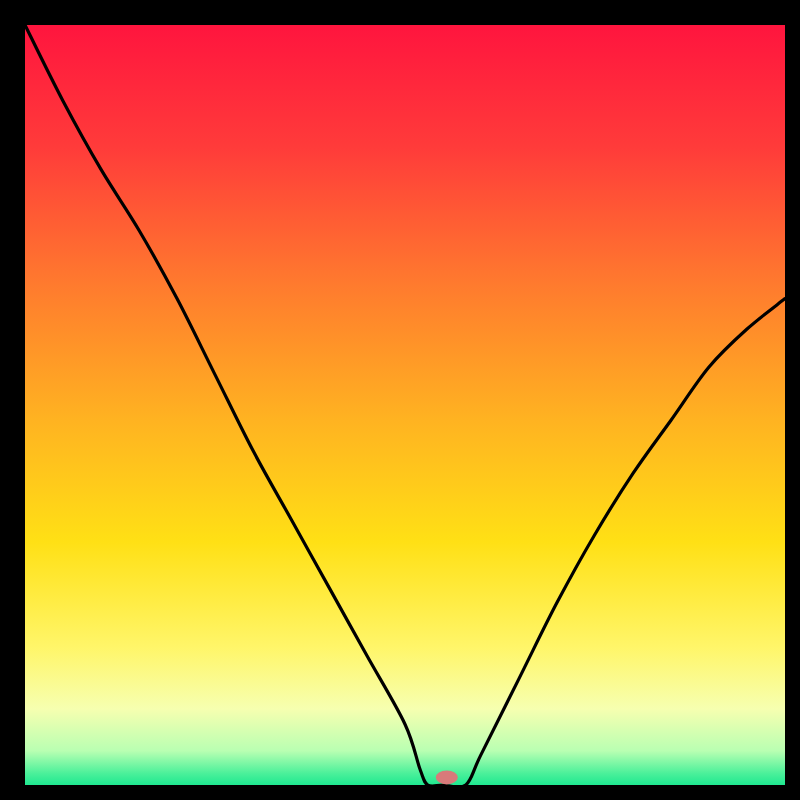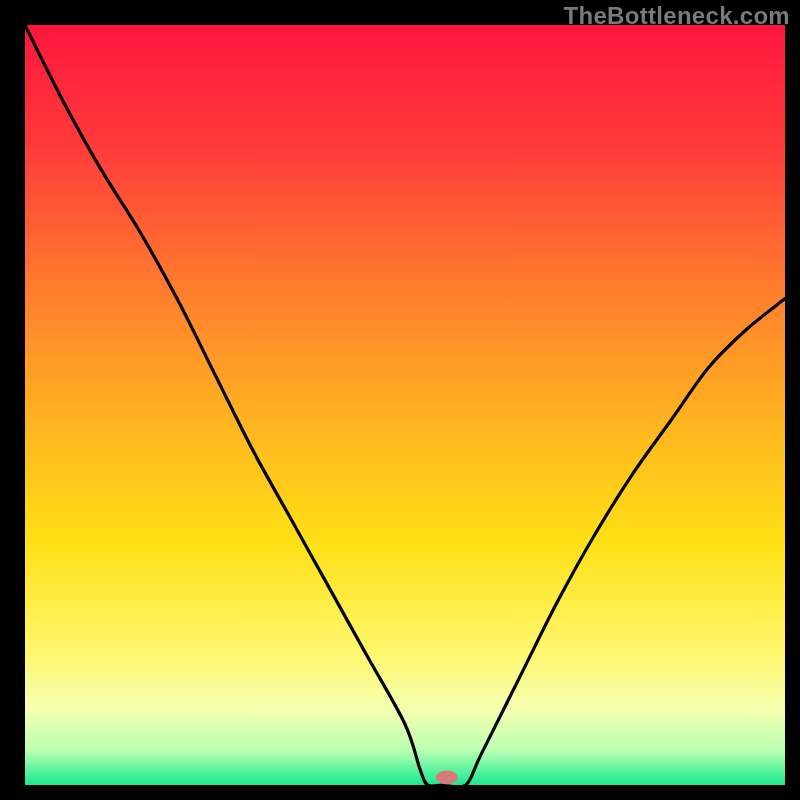--- a/index.html
+++ b/index.html
@@ -61,7 +61,6 @@
     <ellipse id="marker" cx="446.8" cy="777.4" rx="11" ry="7" fill="#d87a7a"></ellipse>
   </svg>
 
-  <div class="watermark">TheBottleneck.com</div>
 </div>
 
 </body></html>

